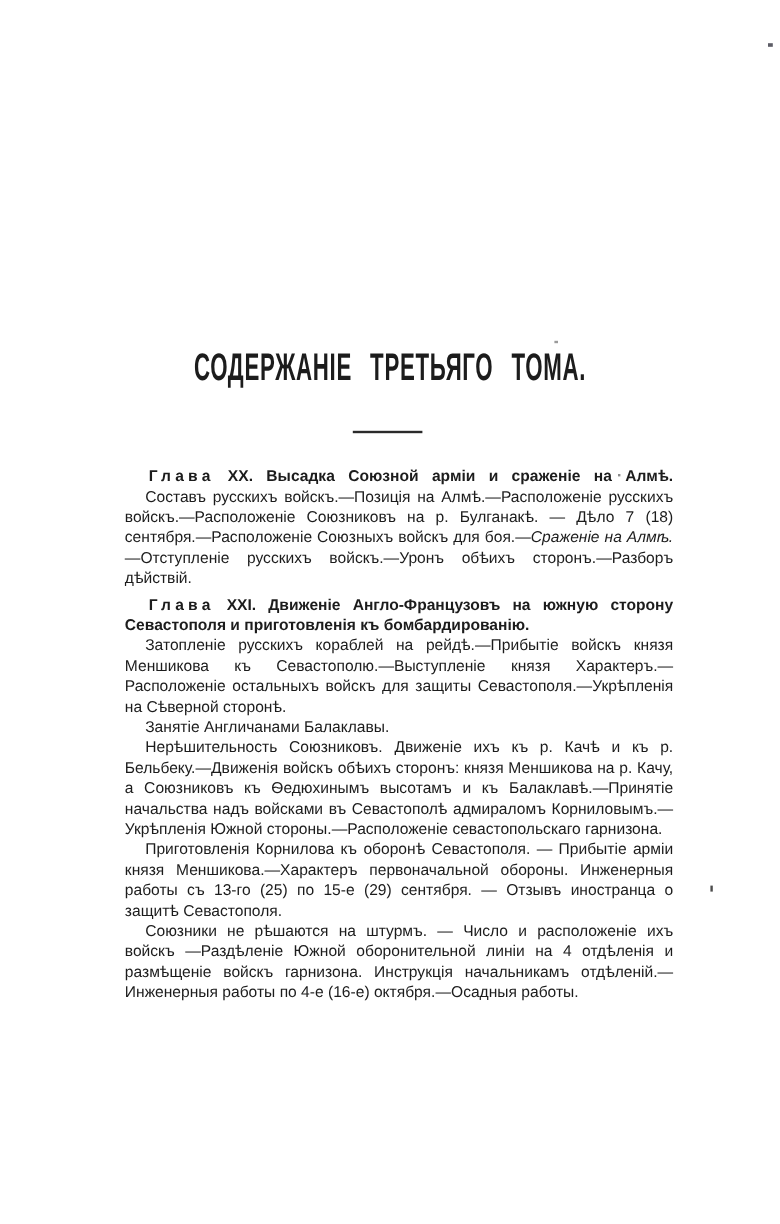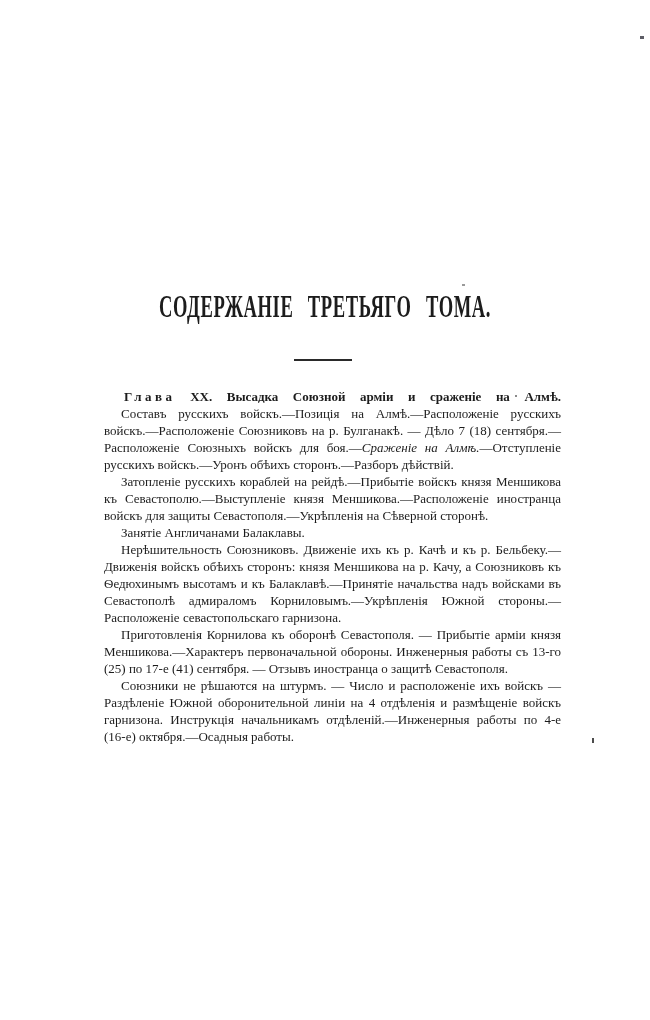--- a/index.html
+++ b/index.html
@@ -11,7 +11,7 @@
     width: 650px;
     height: 840px;
     background: #ffffff;
-    font-family: Liberation Serif, serif;
+    font-family: Liberation Sans, sans-serif;
     color: #1c1c1c;
     overflow: hidden;
   }

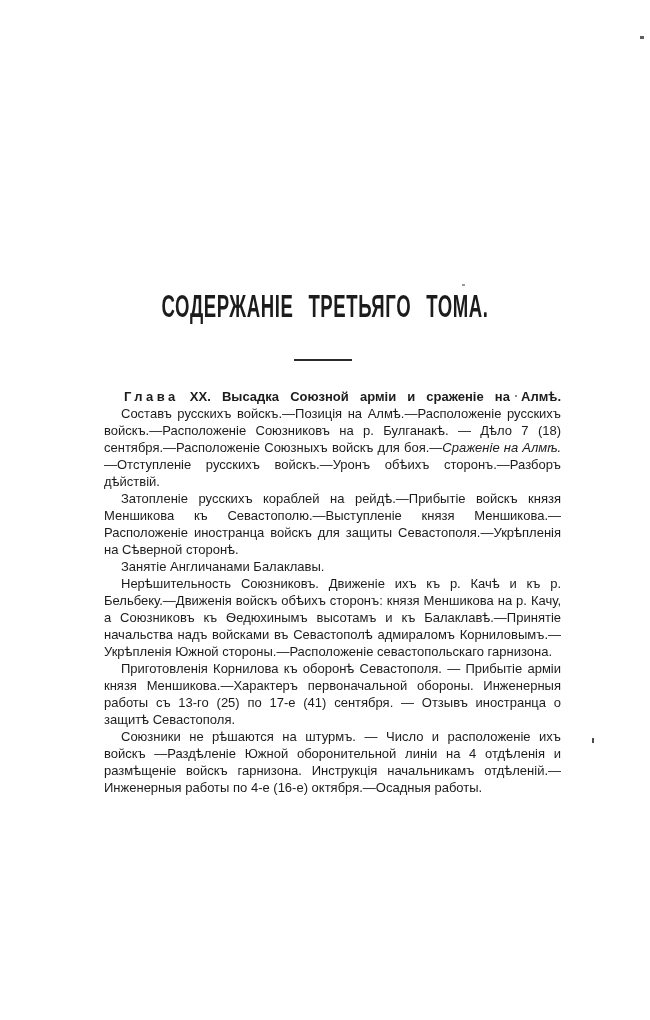--- a/index.html
+++ b/index.html
@@ -84,6 +84,7 @@
   <div id="toc">
       <div class="block chapter-heading fill-last"><span class="seg-spaced">Глава</span><span> XX. Высадка Союзной арміи и сраженіе на Алмѣ.</span></div>
       <div class="block paragraph"><span>Составъ русскихъ войскъ.—Позиція на Алмѣ.—Расположеніе русскихъ войскъ.—Расположеніе Союзниковъ на р. Булганакѣ. — Дѣло 7 (18) сентября.—Расположеніе Союзныхъ войскъ для боя.—</span><span class="seg-italic">Сраженіе на Алмѣ.</span><span>—Отступленіе русскихъ войскъ.—Уронъ обѣихъ сторонъ.—Разборъ дѣйствій.</span></div>
+      <div class="block chapter-heading gap-before"><span class="seg-spaced">Глава</span><span> XXI. Движеніе Англо-Французовъ на южную сторону Севастополя и приготовленія къ бомбардированію.</span></div>
       <div class="block paragraph"><span>Затопленіе русскихъ кораблей на рейдѣ.—Прибытіе войскъ князя Меншикова къ Севастополю.—Выступленіе князя Меншикова.—Расположеніе иностранца войскъ для защиты Севастополя.—Укрѣпленія на Сѣверной сторонѣ.</span></div>
       <div class="block paragraph"><span>Занятіе Англичанами Балаклавы.</span></div>
       <div class="block paragraph"><span>Нерѣшительность Союзниковъ. Движеніе ихъ къ р. Качѣ и къ р. Бельбеку.—Движенія войскъ обѣихъ сторонъ: князя Меншикова на р. Качу, а Союзниковъ къ Ѳедюхинымъ высотамъ и къ Балаклавѣ.—Принятіе начальства надъ войсками въ Севастополѣ адмираломъ Корниловымъ.—Укрѣпленія Южной стороны.—Расположеніе севастопольскаго гарнизона.</span></div>

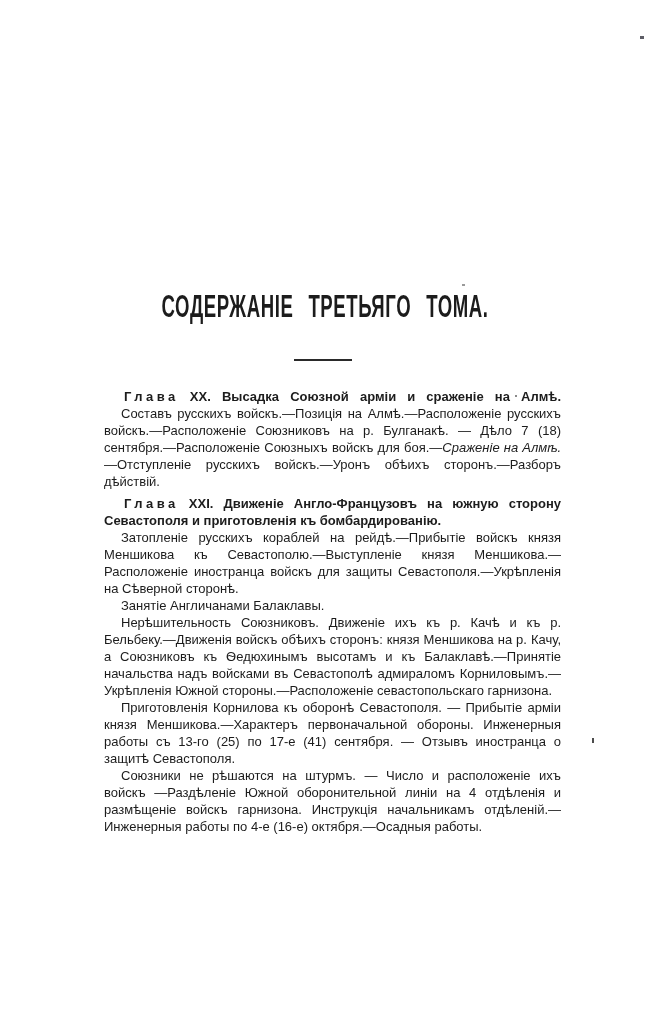--- a/index.html
+++ b/index.html
@@ -85,7 +85,7 @@
       <div class="block chapter-heading fill-last"><span class="seg-spaced">Глава</span><span> XX. Высадка Союзной арміи и сраженіе на Алмѣ.</span></div>
       <div class="block paragraph"><span>Составъ русскихъ войскъ.—Позиція на Алмѣ.—Расположеніе русскихъ войскъ.—Расположеніе Союзниковъ на р. Булганакѣ. — Дѣло 7 (18) сентября.—Расположеніе Союзныхъ войскъ для боя.—</span><span class="seg-italic">Сраженіе на Алмѣ.</span><span>—Отступленіе русскихъ войскъ.—Уронъ обѣихъ сторонъ.—Разборъ дѣйствій.</span></div>
       <div class="block chapter-heading gap-before"><span class="seg-spaced">Глава</span><span> XXI. Движеніе Англо-Французовъ на южную сторону Севастополя и приготовленія къ бомбардированію.</span></div>
-      <div class="block paragraph"><span>Затопленіе русскихъ кораблей на рейдѣ.—Прибытіе войскъ князя Меншикова къ Севастополю.—Выступленіе князя Меншикова.—Расположеніе иностранца войскъ для защиты Севастополя.—Укрѣпленія на Сѣверной сторонѣ.</span></div>
+      <div class="block paragraph"><span>Затопленіе русскихъ кораблей на рейдѣ.—Прибытіе войскъ князя Меншикова къ Севастополю.—Выступленіе князя Характеръ.—Расположеніе остальныхъ войскъ для защиты Севастополя.—Укрѣпленія на Сѣверной сторонѣ.</span></div>
       <div class="block paragraph"><span>Занятіе Англичанами Балаклавы.</span></div>
       <div class="block paragraph"><span>Нерѣшительность Союзниковъ. Движеніе ихъ къ р. Качѣ и къ р. Бельбеку.—Движенія войскъ обѣихъ сторонъ: князя Меншикова на р. Качу, а Союзниковъ къ Ѳедюхинымъ высотамъ и къ Балаклавѣ.—Принятіе начальства надъ войсками въ Севастополѣ адмираломъ Корниловымъ.—Укрѣпленія Южной стороны.—Расположеніе севастопольскаго гарнизона.</span></div>
       <div class="block paragraph"><span>Приготовленія Корнилова къ оборонѣ Севастополя. — Прибытіе арміи князя Меншикова.—Характеръ первоначальной обороны. Инженерныя работы съ 13-го (25) по 17-е (41) сентября. — Отзывъ иностранца о защитѣ Севастополя.</span></div>

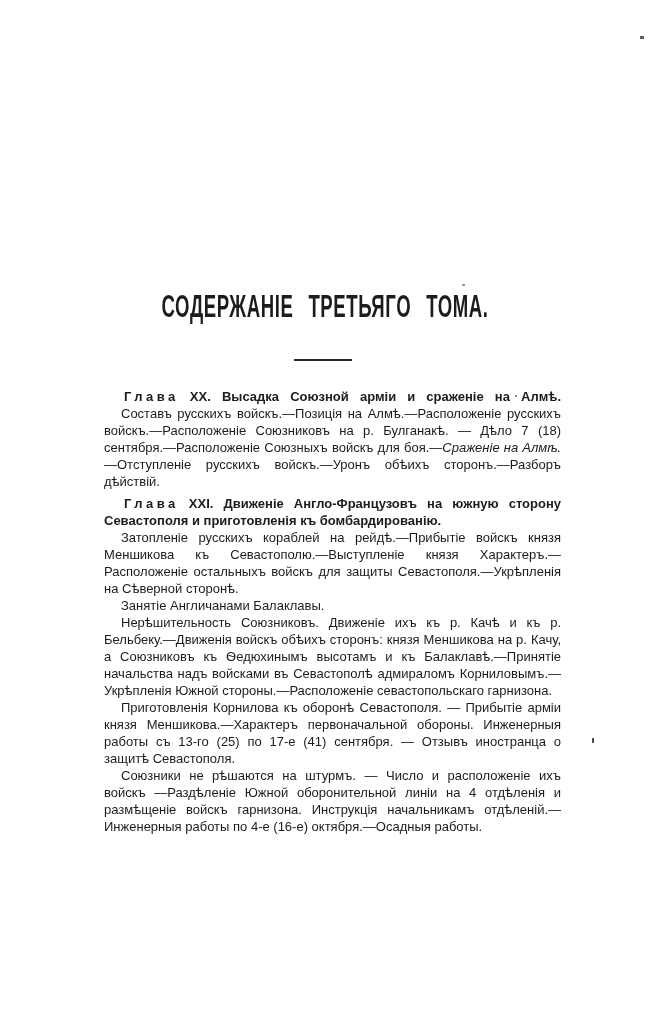--- a/index.html
+++ b/index.html
@@ -88,7 +88,7 @@
       <div class="block paragraph"><span>Затопленіе русскихъ кораблей на рейдѣ.—Прибытіе войскъ князя Меншикова къ Севастополю.—Выступленіе князя Характеръ.—Расположеніе остальныхъ войскъ для защиты Севастополя.—Укрѣпленія на Сѣверной сторонѣ.</span></div>
       <div class="block paragraph"><span>Занятіе Англичанами Балаклавы.</span></div>
       <div class="block paragraph"><span>Нерѣшительность Союзниковъ. Движеніе ихъ къ р. Качѣ и къ р. Бельбеку.—Движенія войскъ обѣихъ сторонъ: князя Меншикова на р. Качу, а Союзниковъ къ Ѳедюхинымъ высотамъ и къ Балаклавѣ.—Принятіе начальства надъ войсками въ Севастополѣ адмираломъ Корниловымъ.—Укрѣпленія Южной стороны.—Расположеніе севастопольскаго гарнизона.</span></div>
-      <div class="block paragraph"><span>Приготовленія Корнилова къ оборонѣ Севастополя. — Прибытіе арміи князя Меншикова.—Характеръ первоначальной обороны. Инженерныя работы съ 13-го (25) по 17-е (41) сентября. — Отзывъ иностранца о защитѣ Севастополя.</span></div>
+      <div class="block paragraph"><span>Приготовленія Корнилова къ оборонѣ Севастополя. — Прибытіе арміи князя Меншикова.—Характеръ первоначальной обороны. Инженерныя работы съ 13-го (25) по 15-е (29) сентября. — Отзывъ иностранца о защитѣ Севастополя.</span></div>
       <div class="block paragraph"><span>Союзники не рѣшаются на штурмъ. — Число и расположеніе ихъ войскъ —Раздѣленіе Южной оборонительной линіи на 4 отдѣленія и размѣщеніе войскъ гарнизона. Инструкція начальникамъ отдѣленій.—Инженерныя работы по 4-е (16-е) октября.—Осадныя работы.</span></div>
     </div>
 

